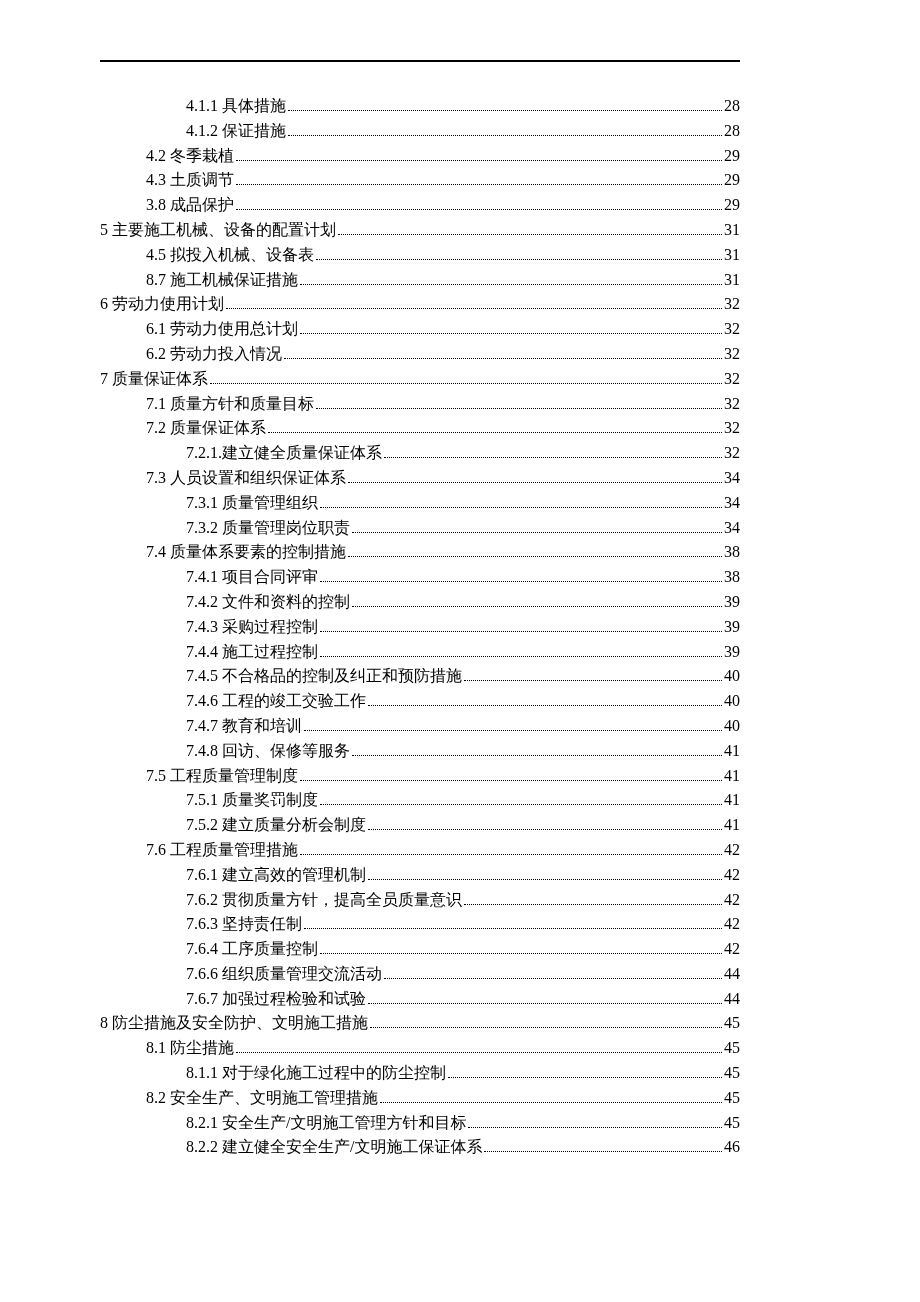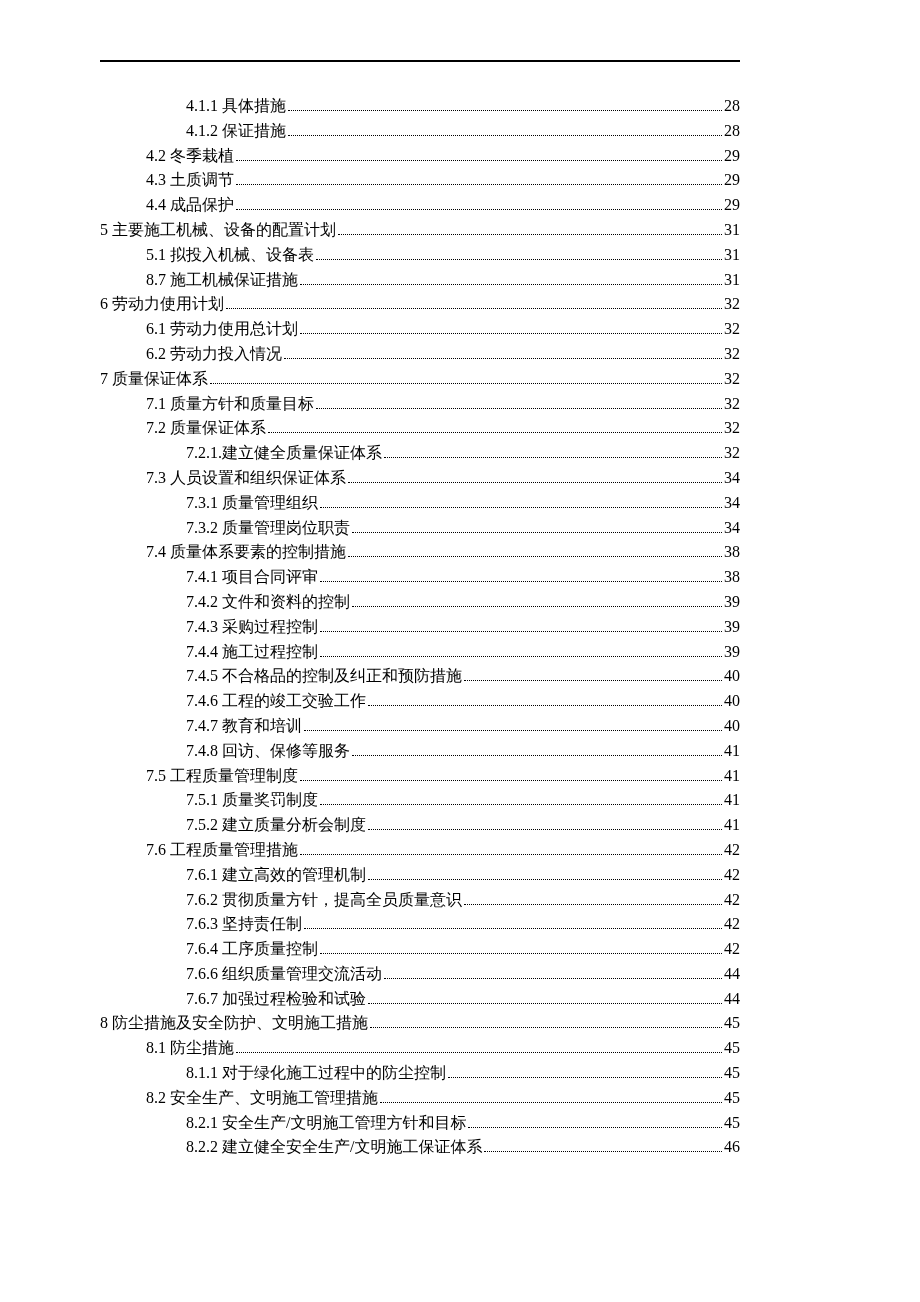--- a/index.html
+++ b/index.html
@@ -73,7 +73,7 @@
         <span class="toc-page">29</span>
       </div>
       <div class="toc-row lvl-1">
-        <span class="toc-title">4.4 成品保护</span>
+        <span class="toc-title">3.8 成品保护</span>
         <span class="toc-dots"></span>
         <span class="toc-page">29</span>
       </div>

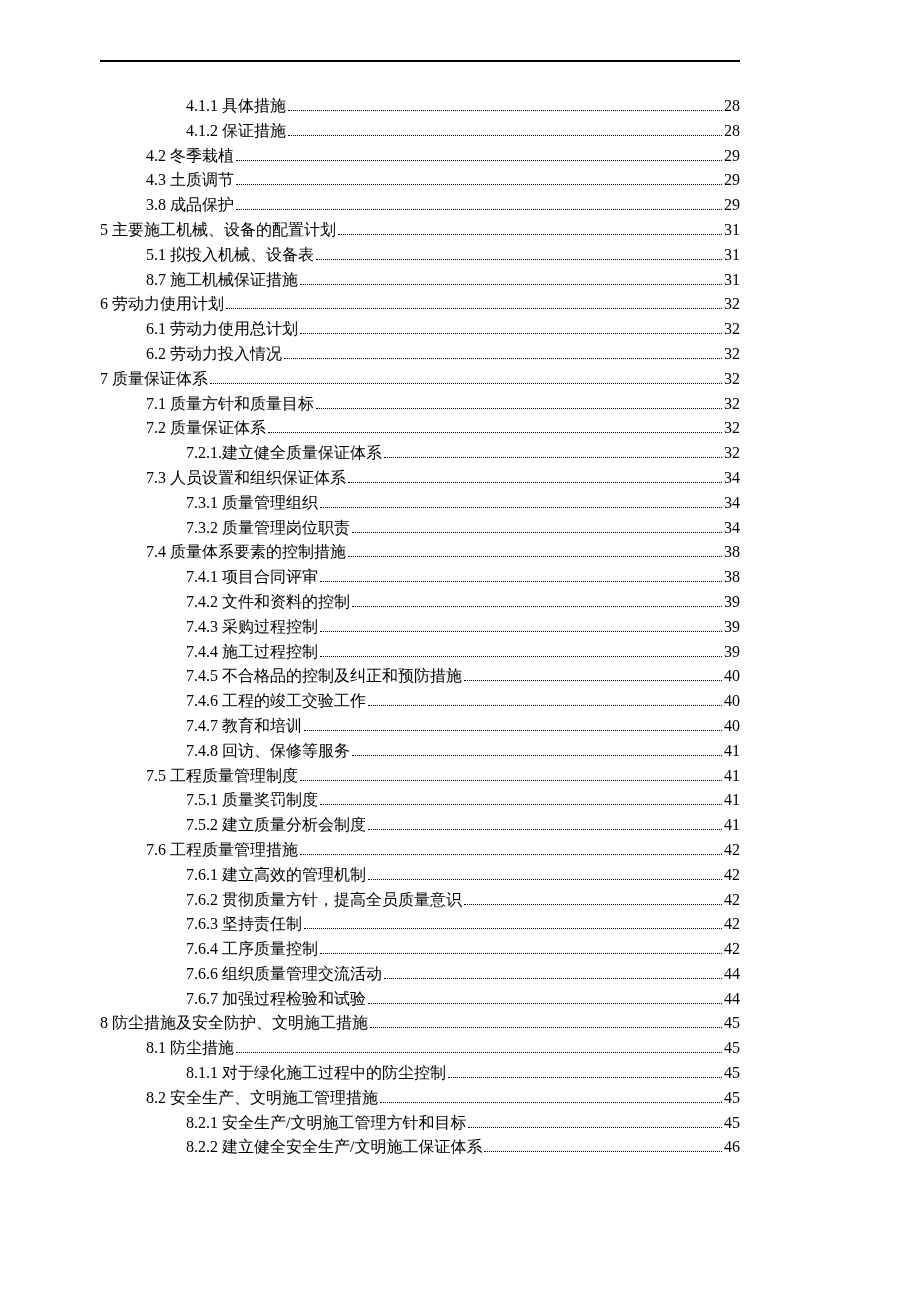--- a/index.html
+++ b/index.html
@@ -83,7 +83,7 @@
         <span class="toc-page">31</span>
       </div>
       <div class="toc-row lvl-1">
-        <span class="toc-title">5.1 拟投入机械、设备表</span>
+        <span class="toc-title">4.5 拟投入机械、设备表</span>
         <span class="toc-dots"></span>
         <span class="toc-page">31</span>
       </div>

